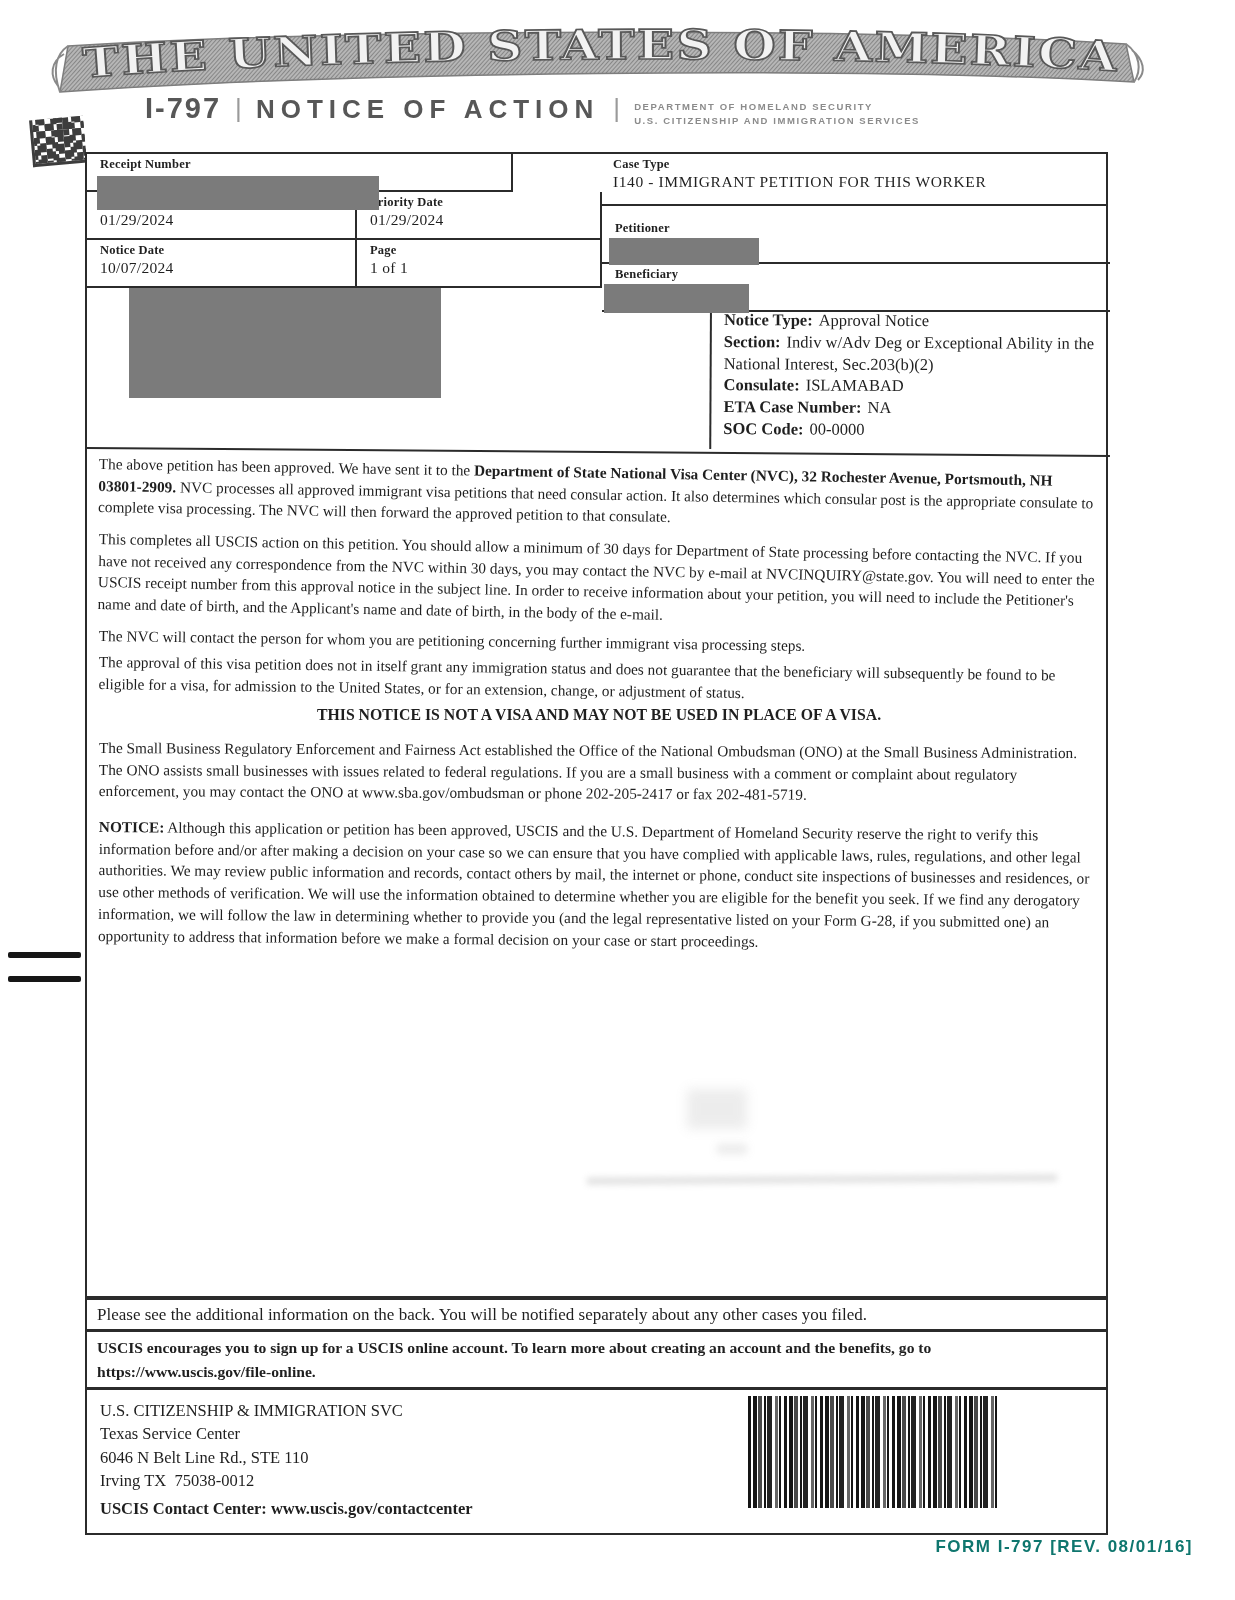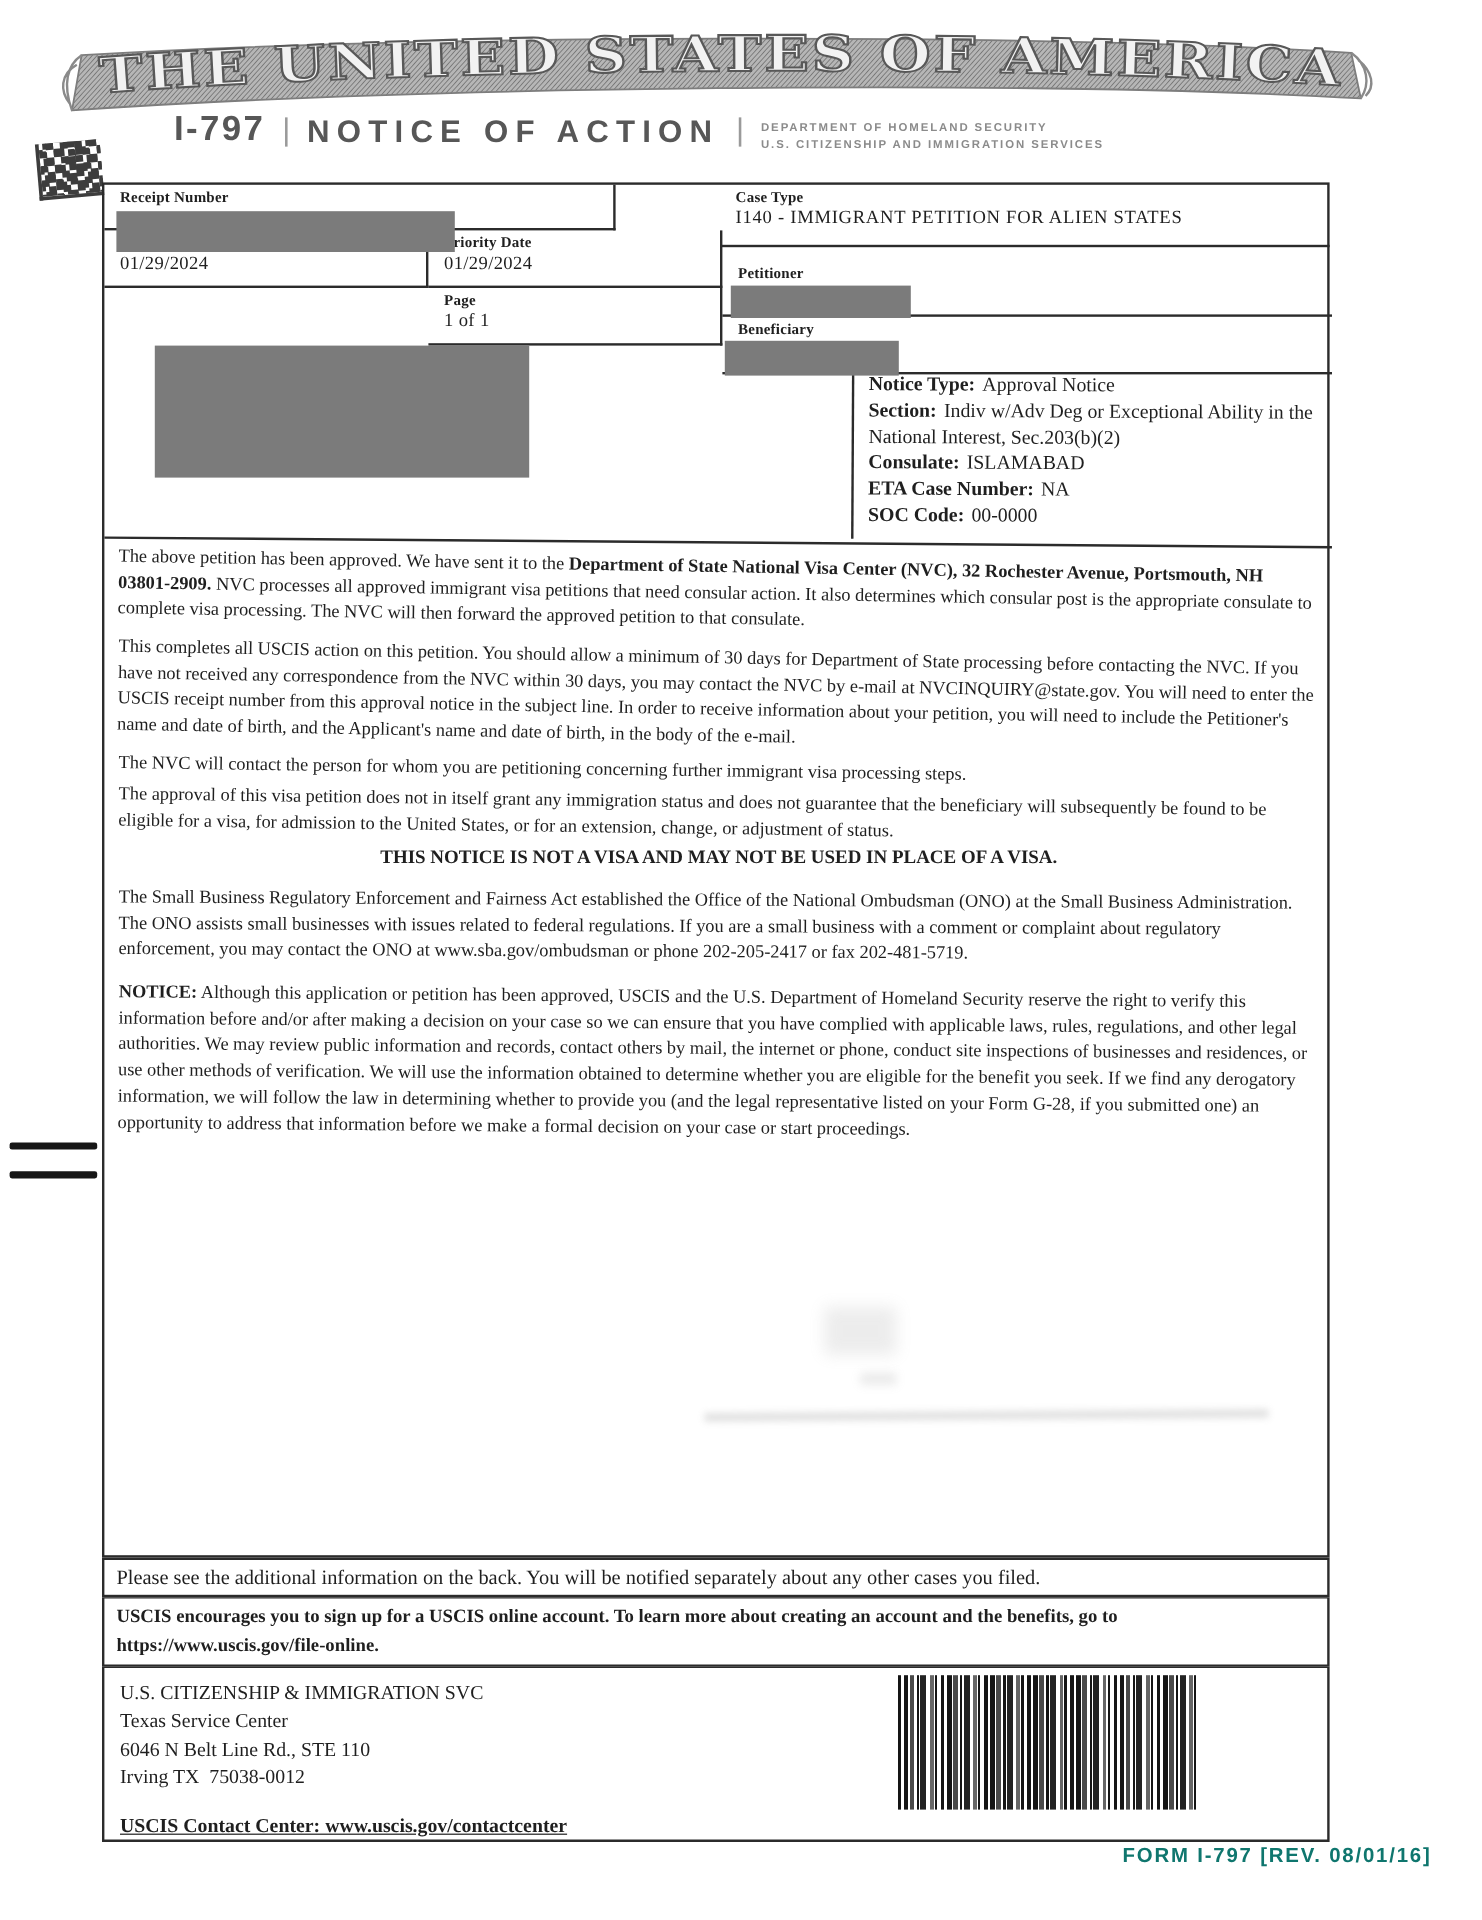--- a/index.html
+++ b/index.html
@@ -132,7 +132,7 @@
 
   <div class="cell bb" style="left:513px;top:0;width:508px;height:52px;">
     <div class="lbl">Case Type</div>
-    <div class="val" style="letter-spacing:.6px;">I140 - IMMIGRANT PETITION FOR ALIEN STATES</div>
+    <div class="val" style="letter-spacing:.6px;">I140 - IMMIGRANT PETITION FOR THIS WORKER</div>
   </div>
   <div class="cell bb" style="left:515px;top:64px;width:508px;height:46px;">
     <div class="lbl">Petitioner</div>

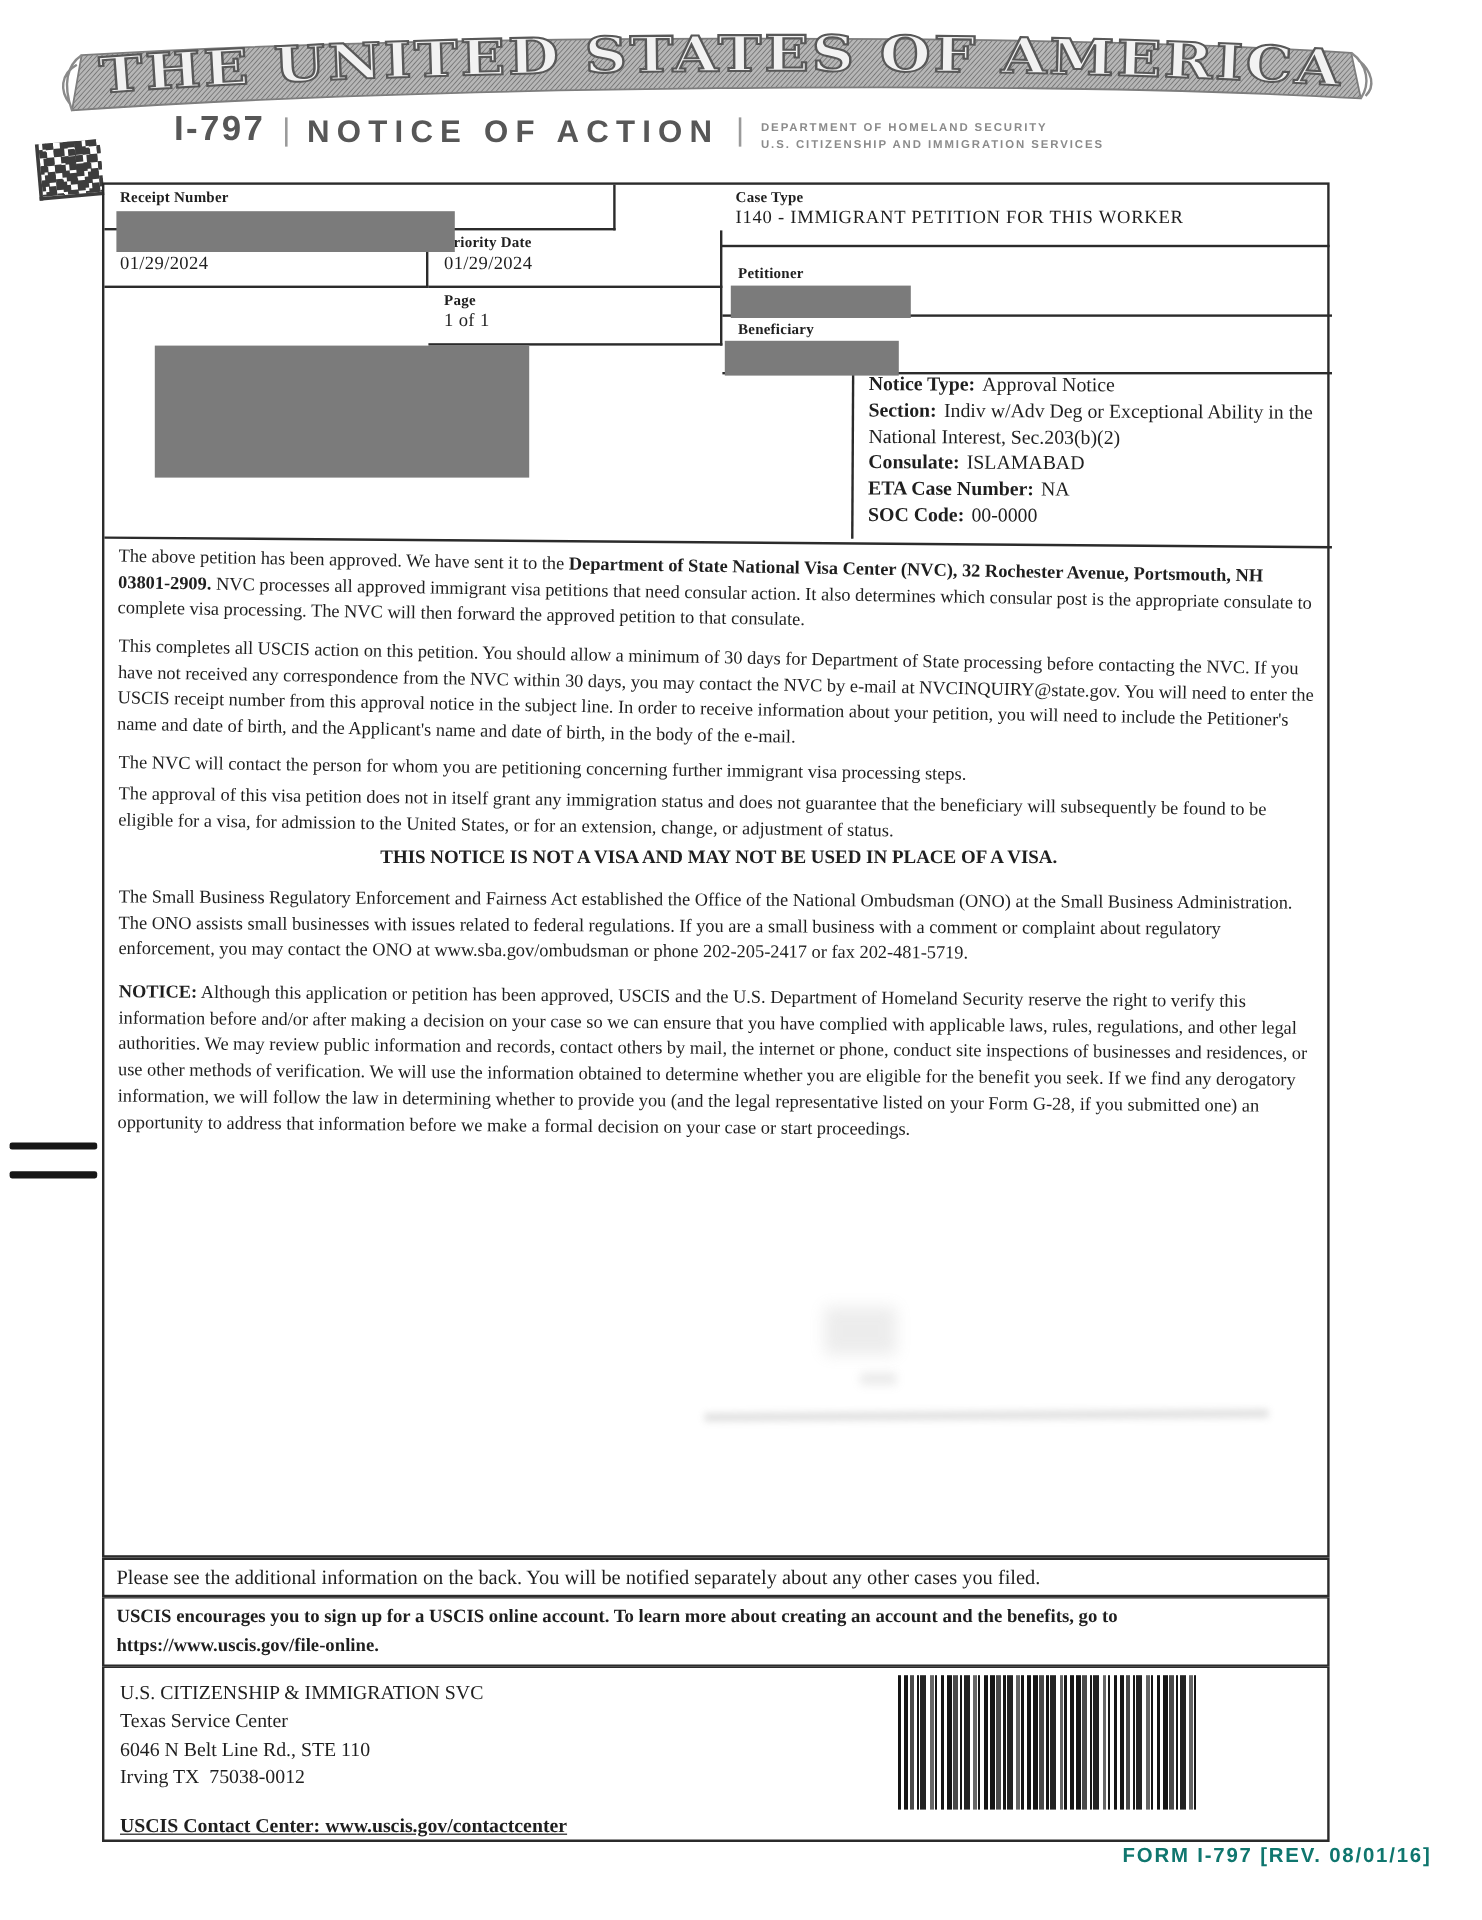--- a/index.html
+++ b/index.html
@@ -125,6 +125,10 @@
     <div class="lbl">Priority Date</div>
     <div class="val">01/29/2024</div>
   </div>
+  <div class="cell bb br" style="left:0;top:86px;width:270px;height:48px;">
+    <div class="lbl">Notice Date</div>
+    <div class="val">10/07/2024</div>
+  </div>
   <div class="cell bb br" style="left:270px;top:86px;width:245px;height:48px;">
     <div class="lbl">Page</div>
     <div class="val">1 of 1</div>

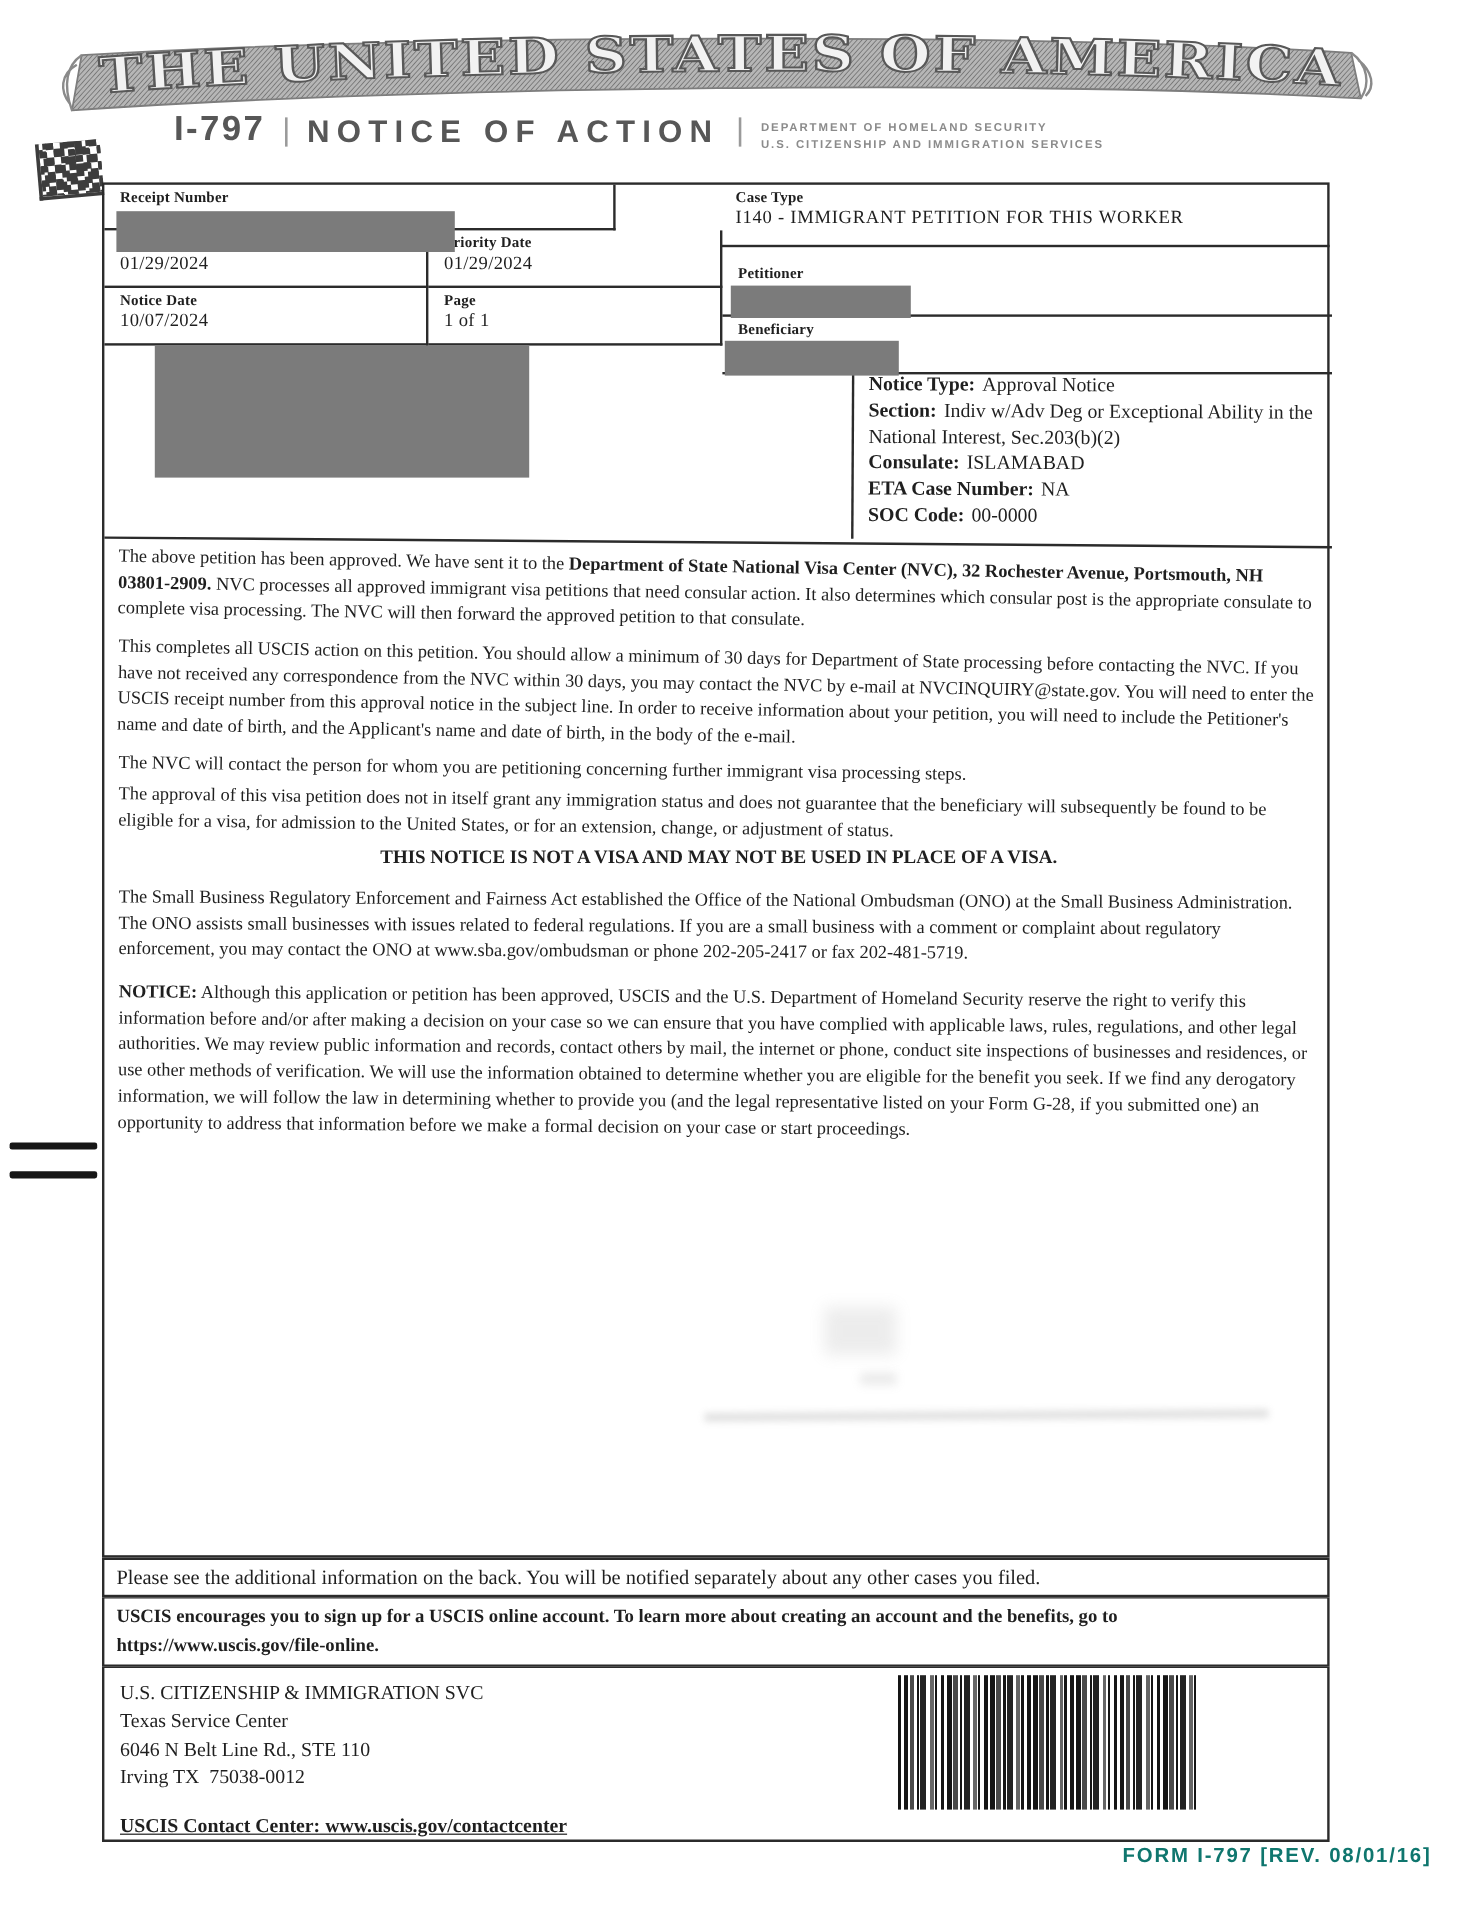--- a/index.html
+++ b/index.html
@@ -63,7 +63,7 @@
                   font-size:15.6px; font-weight:bold; padding:4px 0 0 10px; line-height:1.55; }
   #address-box  { left:85px; top:1389px; width:1023px; height:146px; border:2px solid #2b2b2b; border-top-width:1px;
                   font-size:16.5px; padding:9px 0 0 13px; line-height:1.42; }
-  #address-box .contact { font-weight:bold; margin-top:17px;text-decoration:underline; }
+  #address-box .contact { font-weight:bold; margin-top:4px; }
   .prews { white-space:pre-wrap; }
 
   #barcode-1d { left:748px; top:1396px; width:252px; height:112px;

